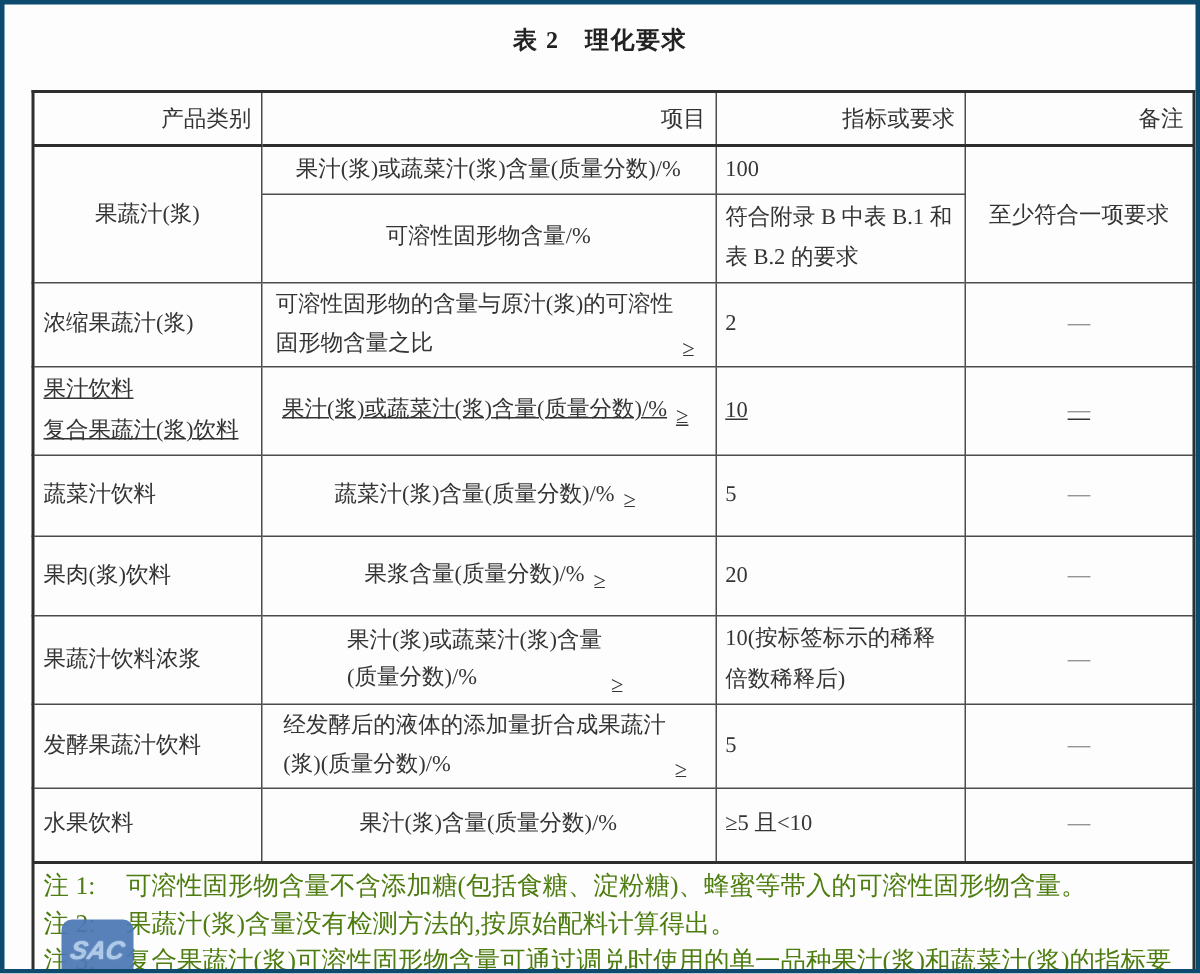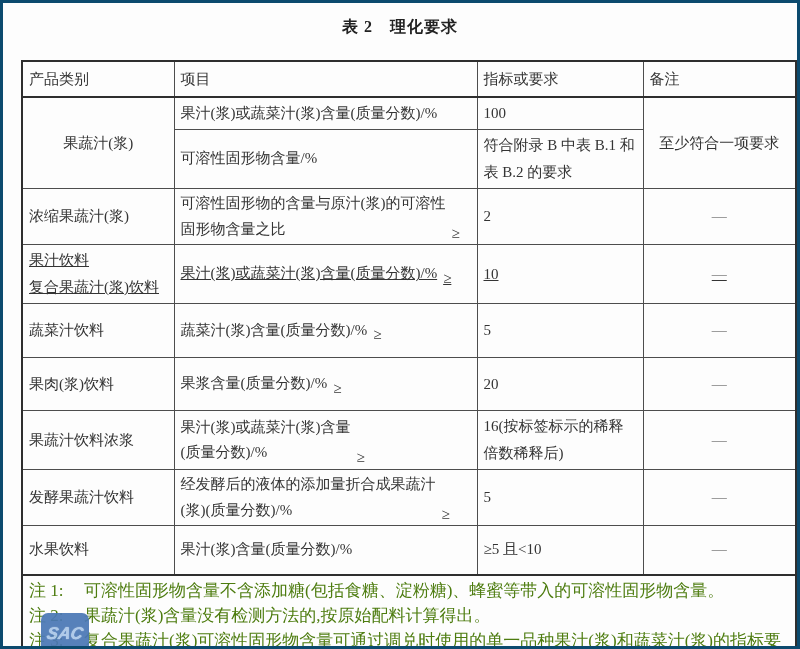--- a/index.html
+++ b/index.html
@@ -32,7 +32,7 @@
   }
   
   table.phys{border:2px solid #2e2e2e;}
-  tr.hdr th{border-bottom:2px solid #2e2e2e;height:30px;text-align:left;}
+  tr.hdr th{border-bottom:2px solid #2e2e2e;height:30px;text-align:right;}
   tr.notes-row td{border-top:2px solid #2e2e2e;}
   .cat{ text-align:left;padding-left:9px;line-height:1.8; }
   .cat-center{text-align:center;}

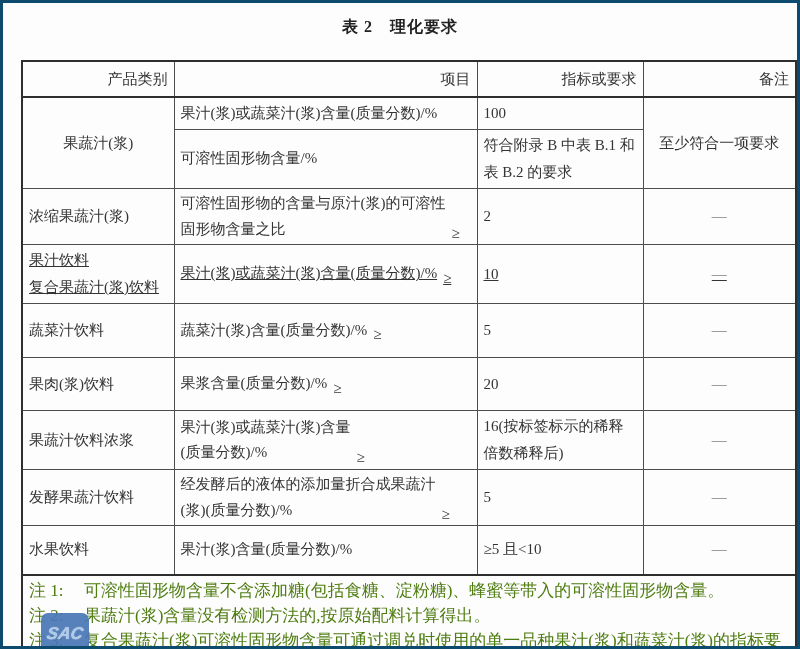--- a/index.html
+++ b/index.html
@@ -37,7 +37,7 @@
   .cat{ text-align:left;padding-left:9px;line-height:1.8; }
   .cat-center{text-align:center;}
   .item{padding-left:10px;padding-right:8px;}
-  .item-wrap{display:flex;justify-content:flex-start;align-items:flex-end;}
+  .item-wrap{display:flex;justify-content:center;align-items:flex-end;}
   .item-lines{line-height:1.7;}
   .item-lines div:empty{display:none;}
   .gte{padding-left:6px;padding-right:4px;white-space:nowrap;}

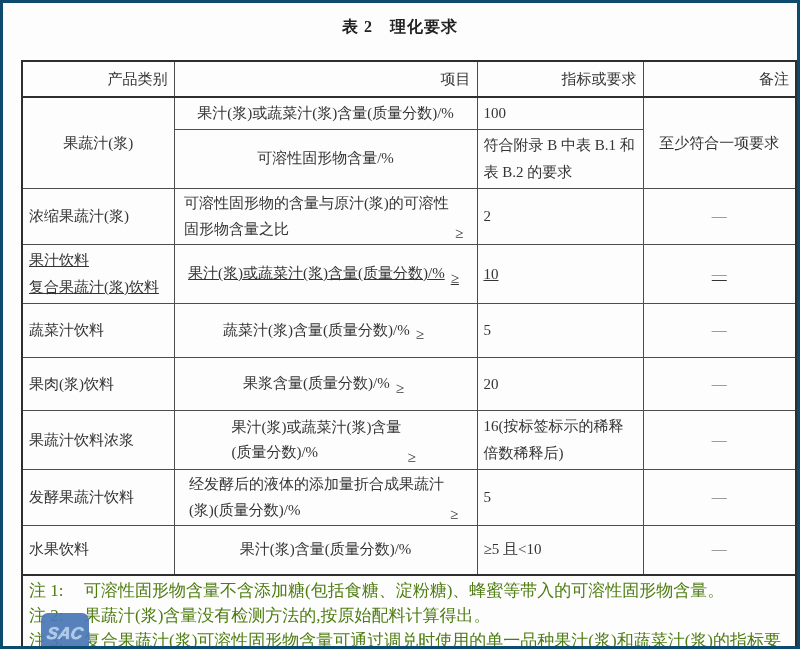--- a/index.html
+++ b/index.html
@@ -185,7 +185,7 @@
           <span class="gte">≥</span>
         </div>
       </td>
-      <td class="val">16(按标签标示的稀释倍数稀释后)</td>
+      <td class="val">10(按标签标示的稀释倍数稀释后)</td>
       <td class="rem dash">—</td>
     </tr>
 

